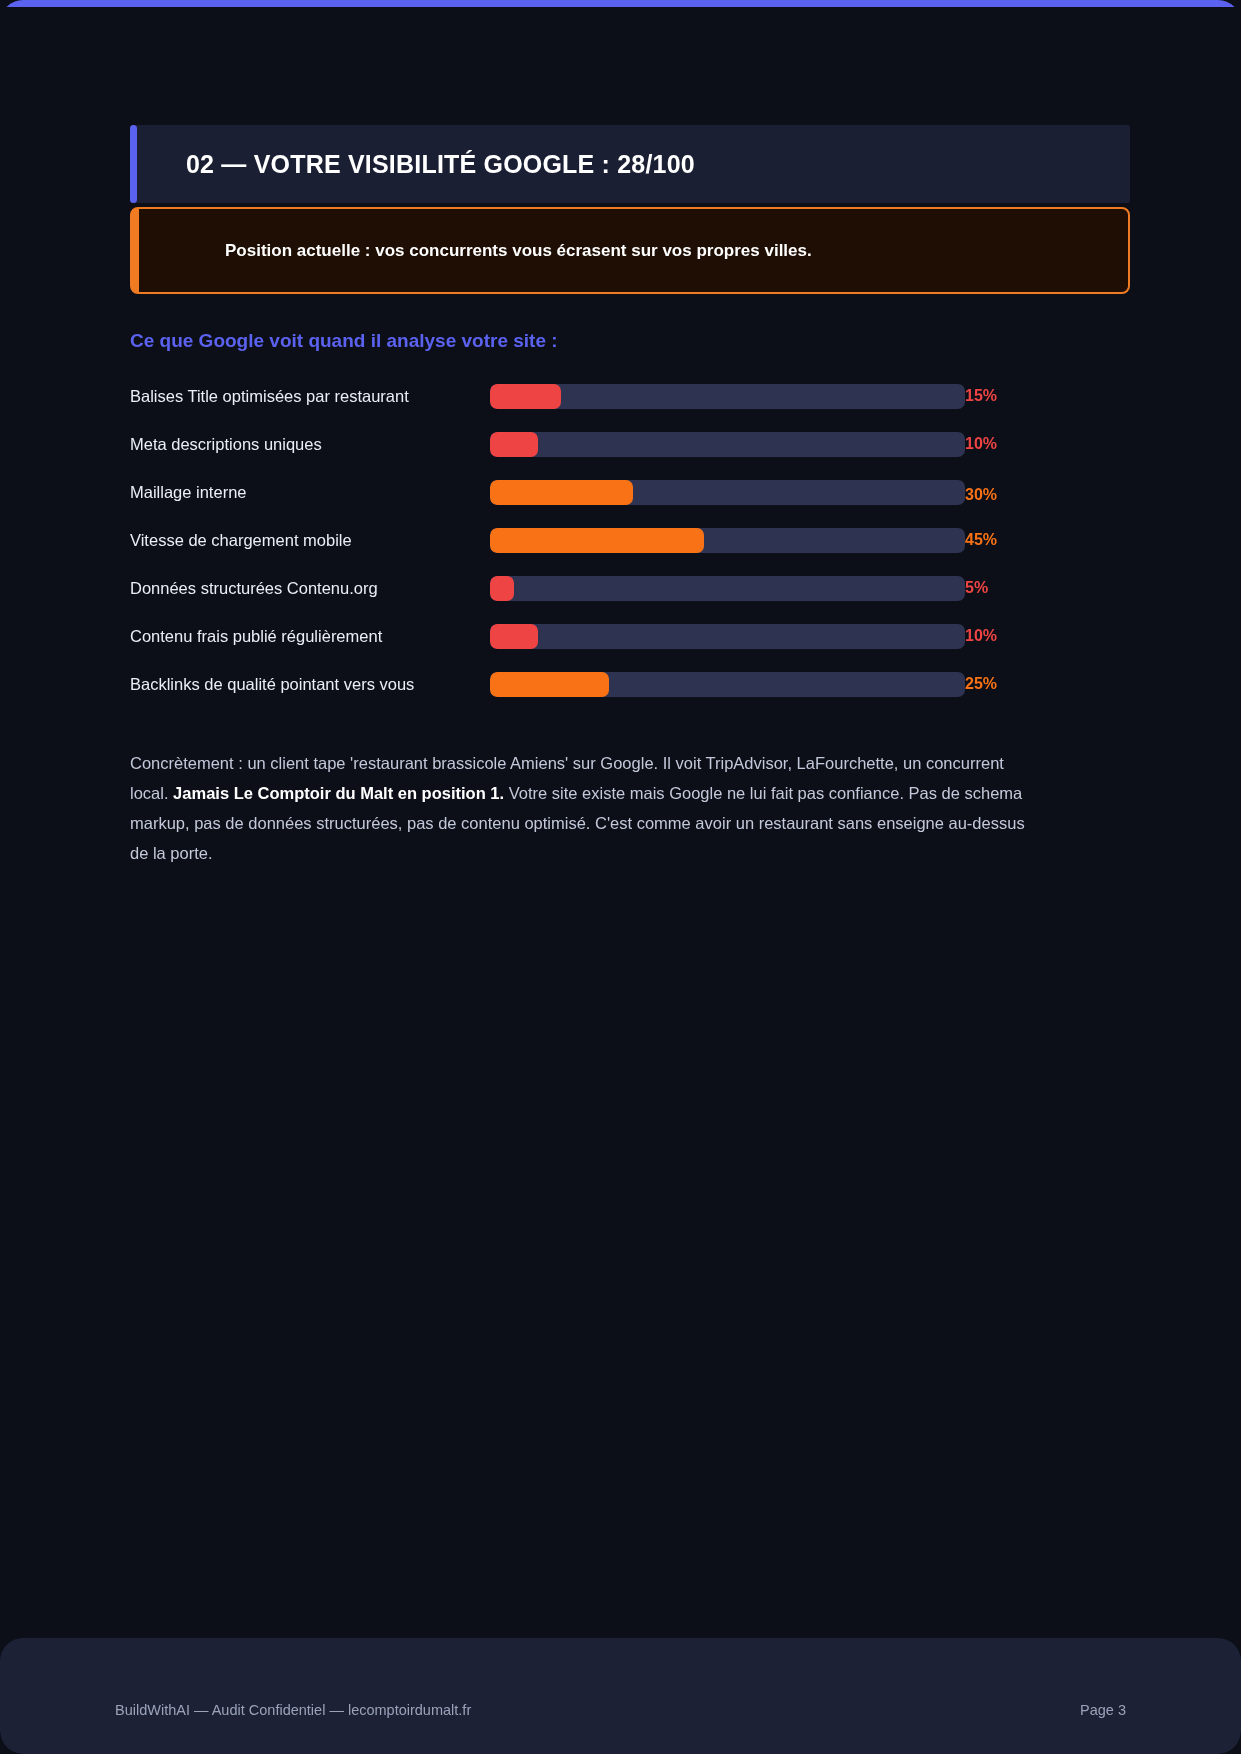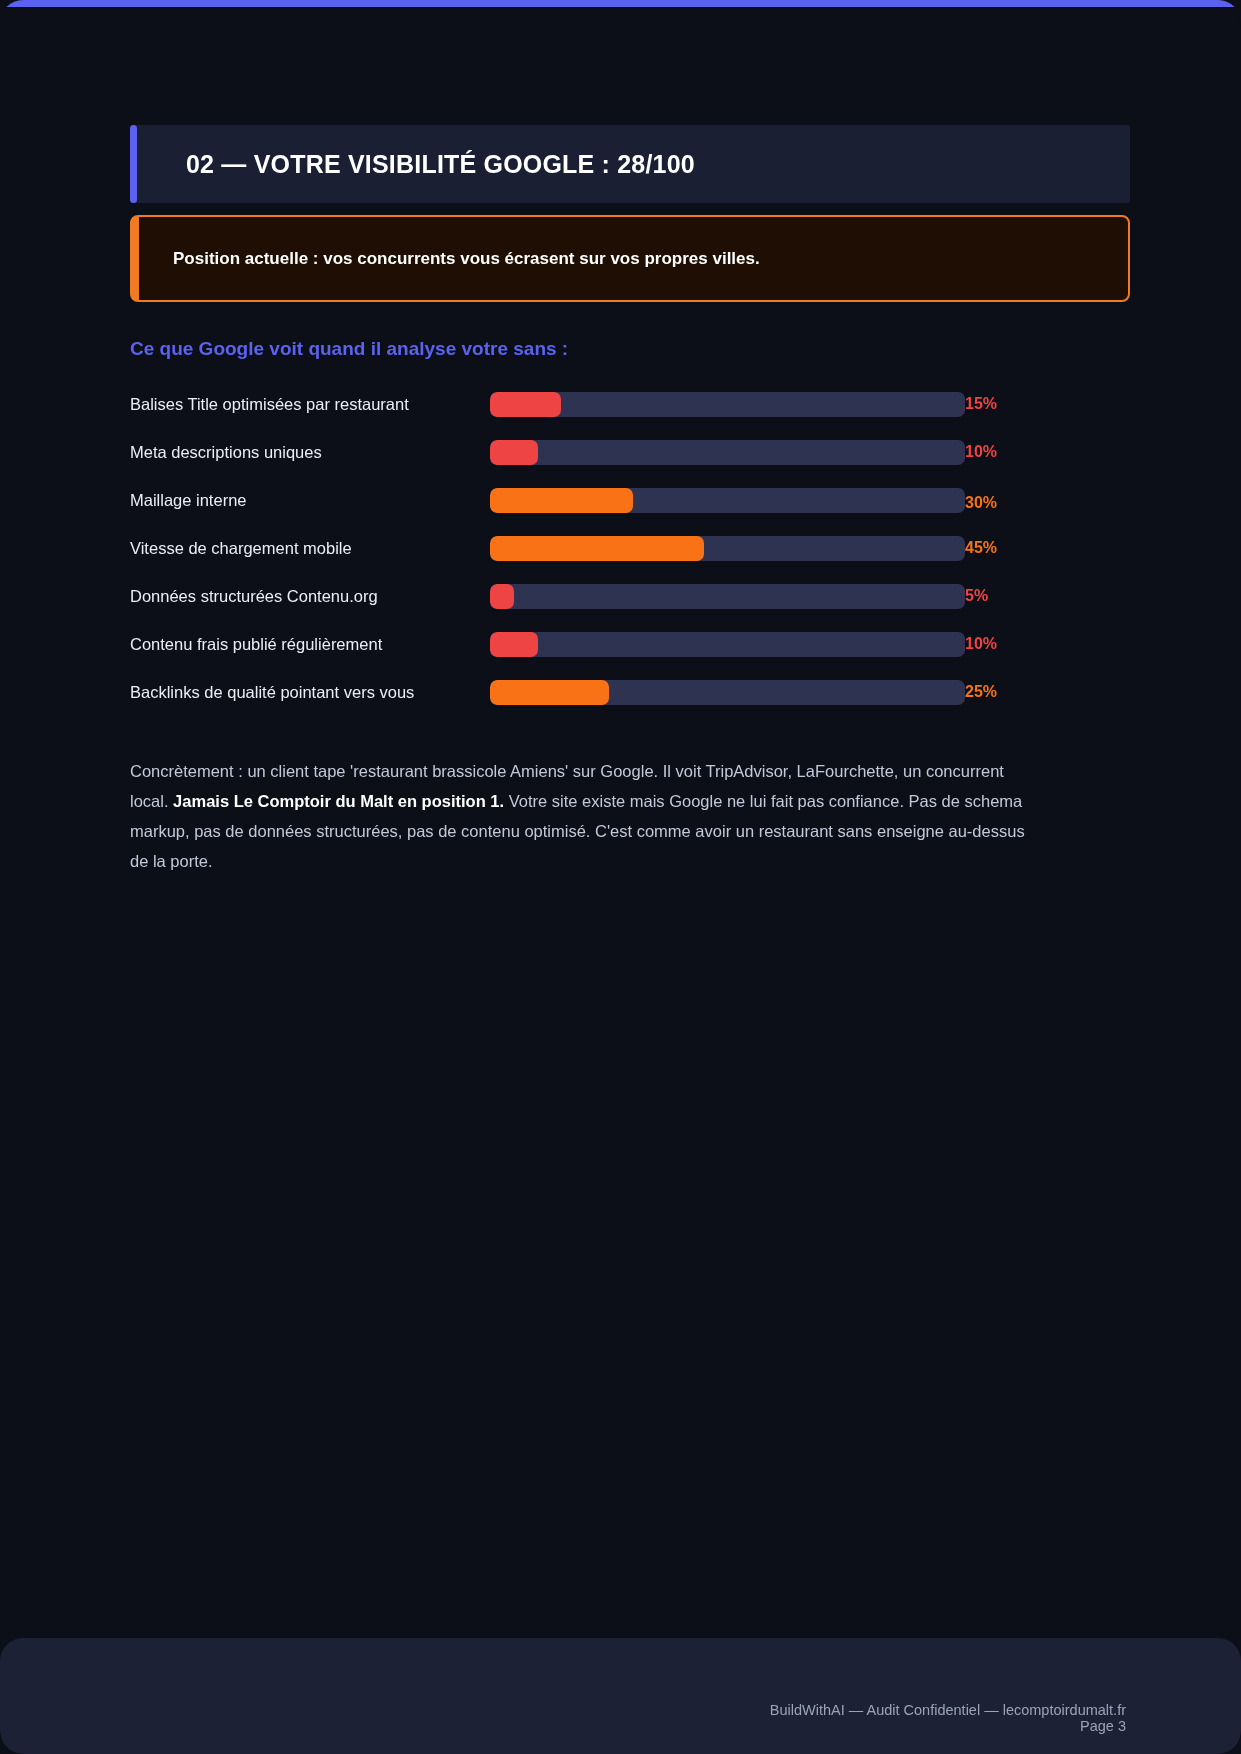--- a/index.html
+++ b/index.html
@@ -68,7 +68,7 @@
 
   
   .alert-box {
-    margin-top: 12px;
+    margin-top: 4px;
     position: relative;
     background: #1f0e03;
     border: 2px solid #f07b22;
@@ -77,7 +77,7 @@
     height: 87px;
     display: flex;
     align-items: center;
-    padding-left: 34px;
+    padding-left: 86px;
   }
   .alert-box .alert-text {
     font-size: 17px;

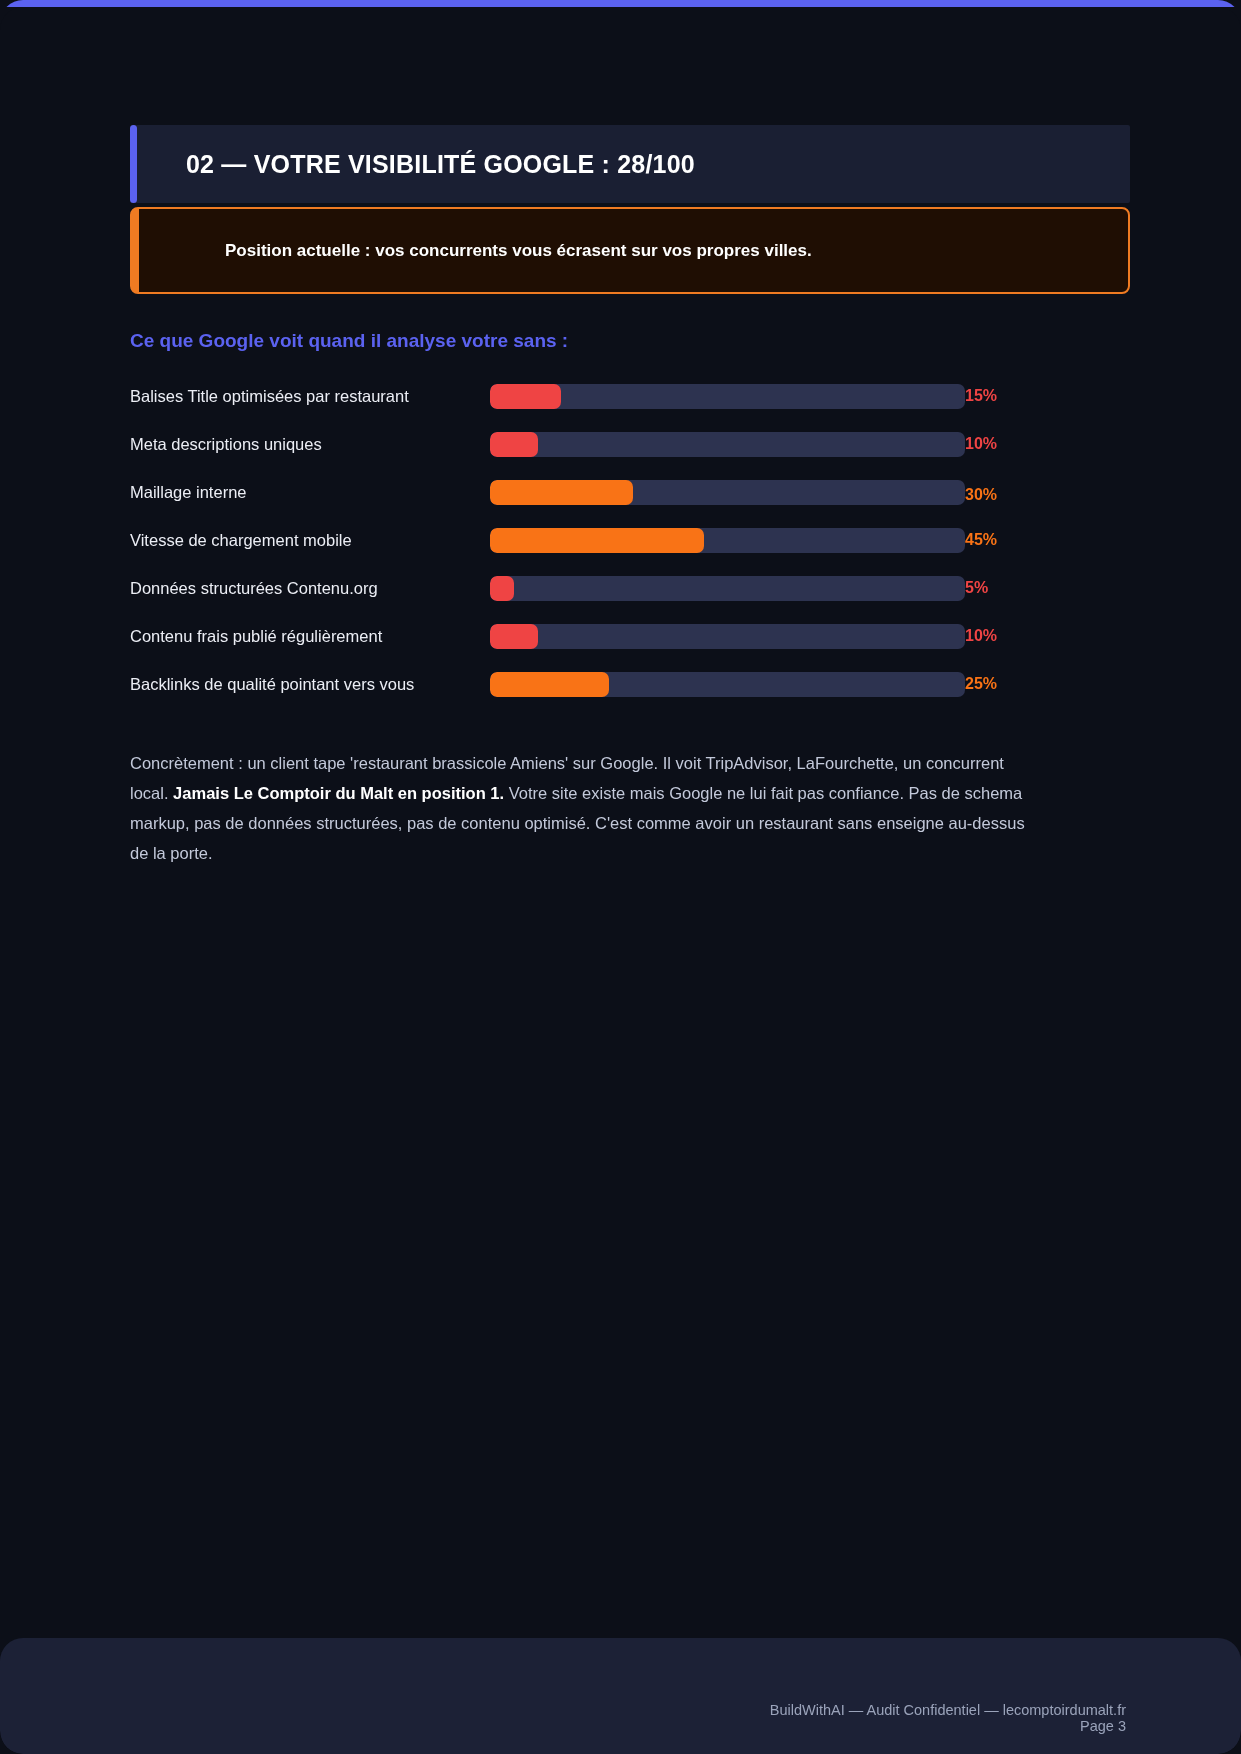--- a/index.html
+++ b/index.html
@@ -185,7 +185,7 @@
       <div class="alert-text">Position actuelle : vos concurrents vous écrasent sur vos propres villes.</div>
     </div>
 
-    <div class="subtitle">Ce que Google voit quand il analyse votre sans :</div>
+    <div class="subtitle">Ce que Google voit quand il analyse votre site :</div>
 
     <div class="bars" id="bars">
         <div class="bar-row">

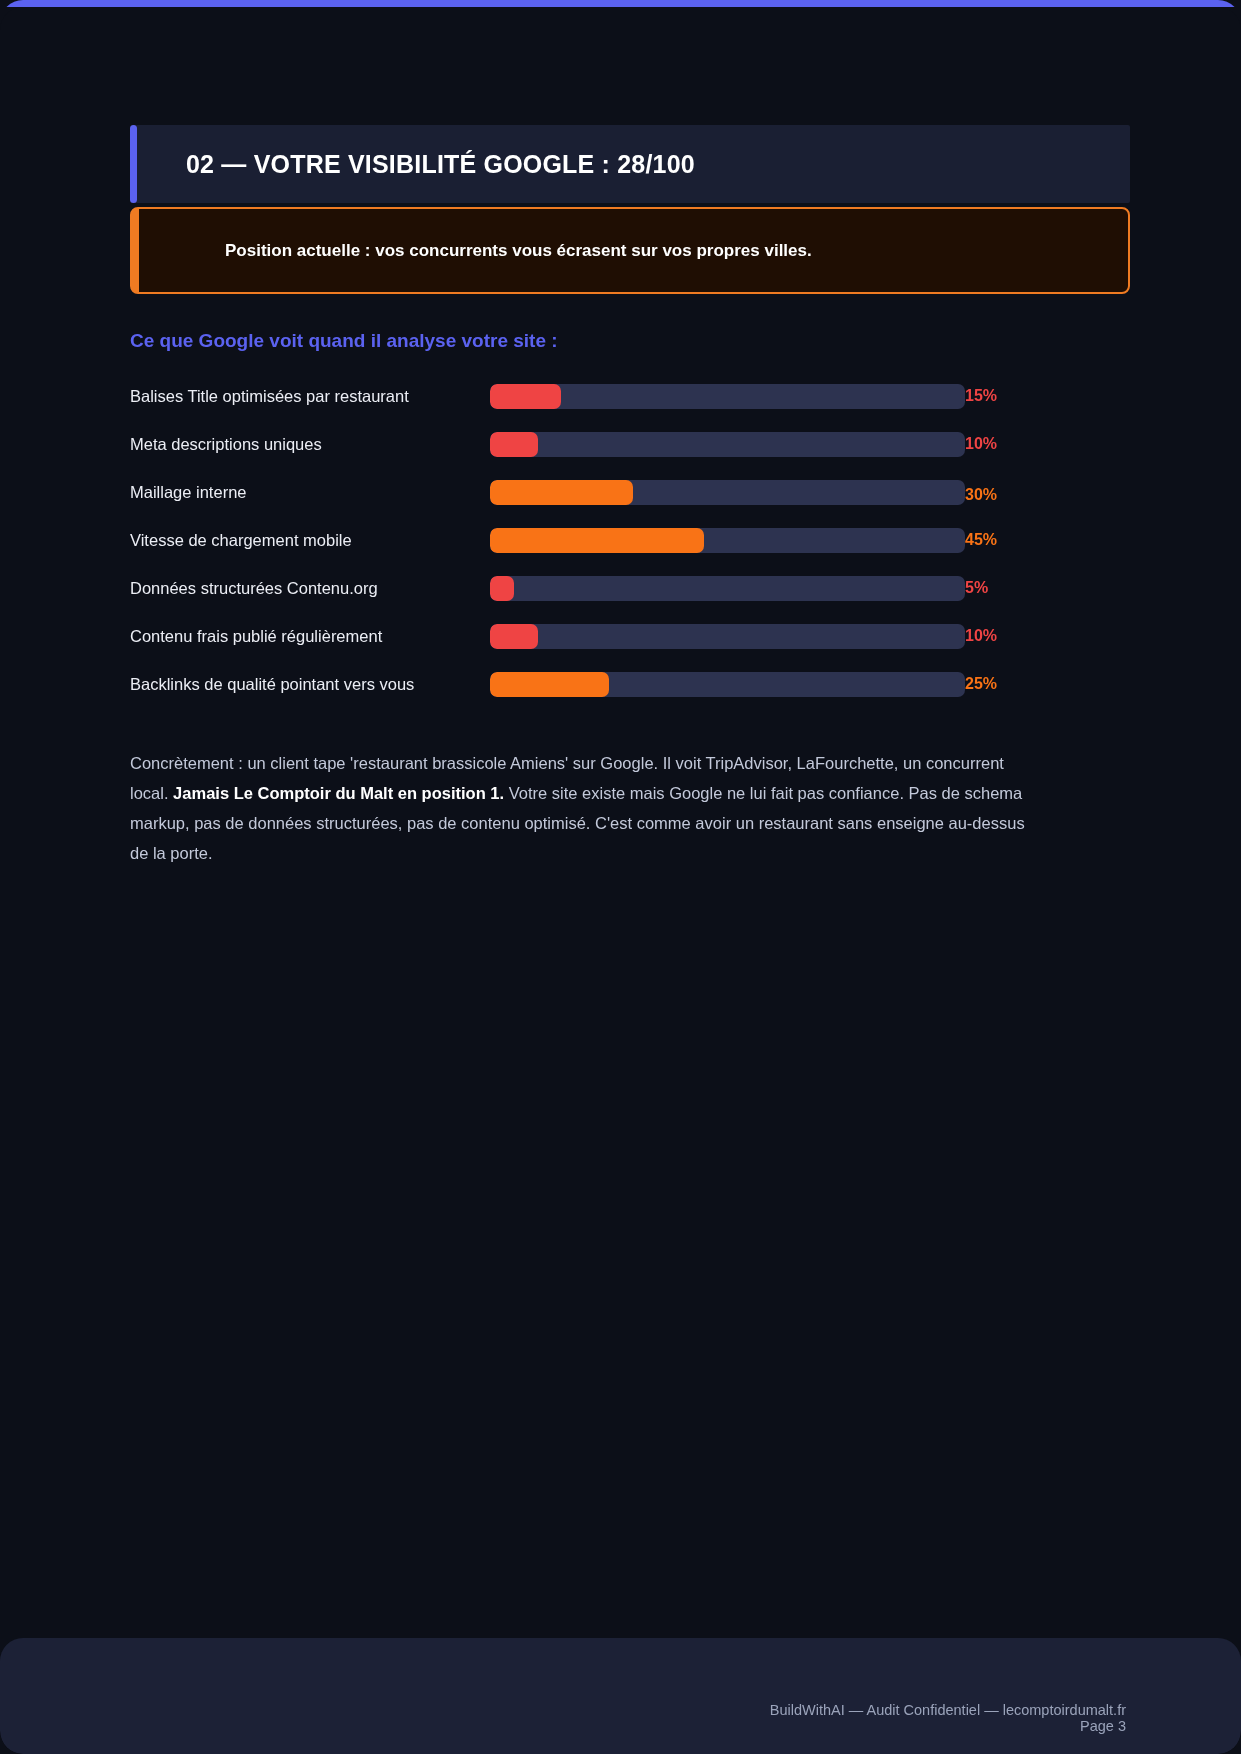--- a/index.html
+++ b/index.html
@@ -160,7 +160,6 @@
     display: flex;
     justify-content: space-between;
     align-items: flex-end;
-    flex-direction: column;
   }
   .footer-left, .footer-right {
     font-size: 14.5px;

